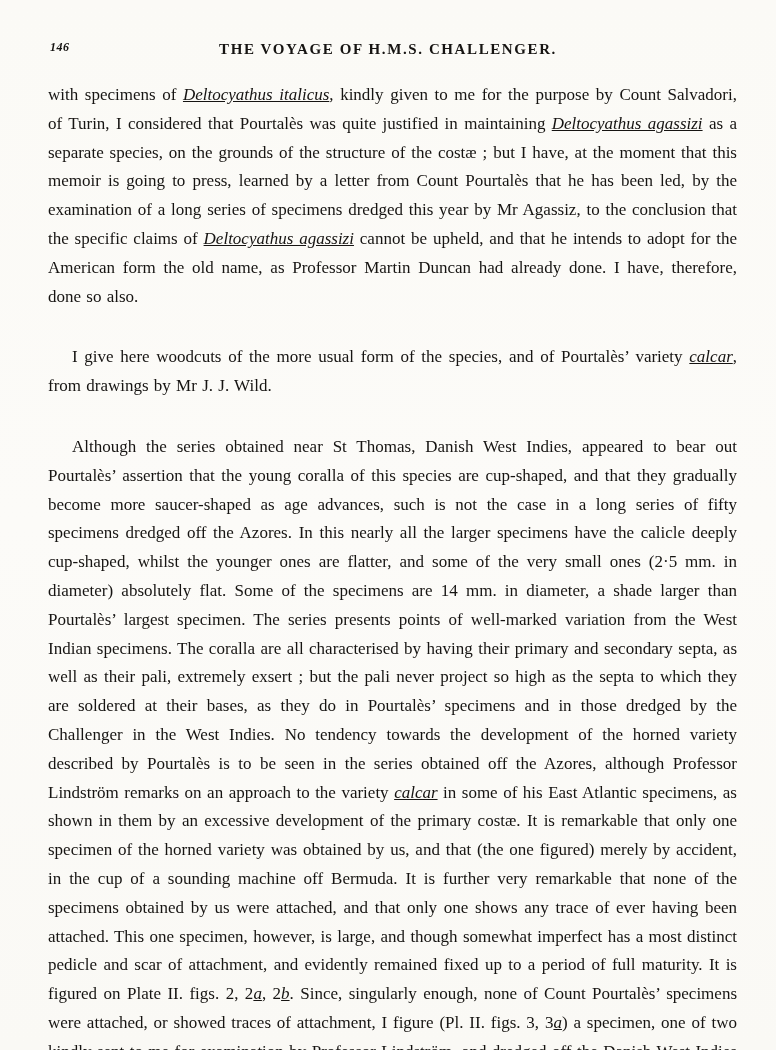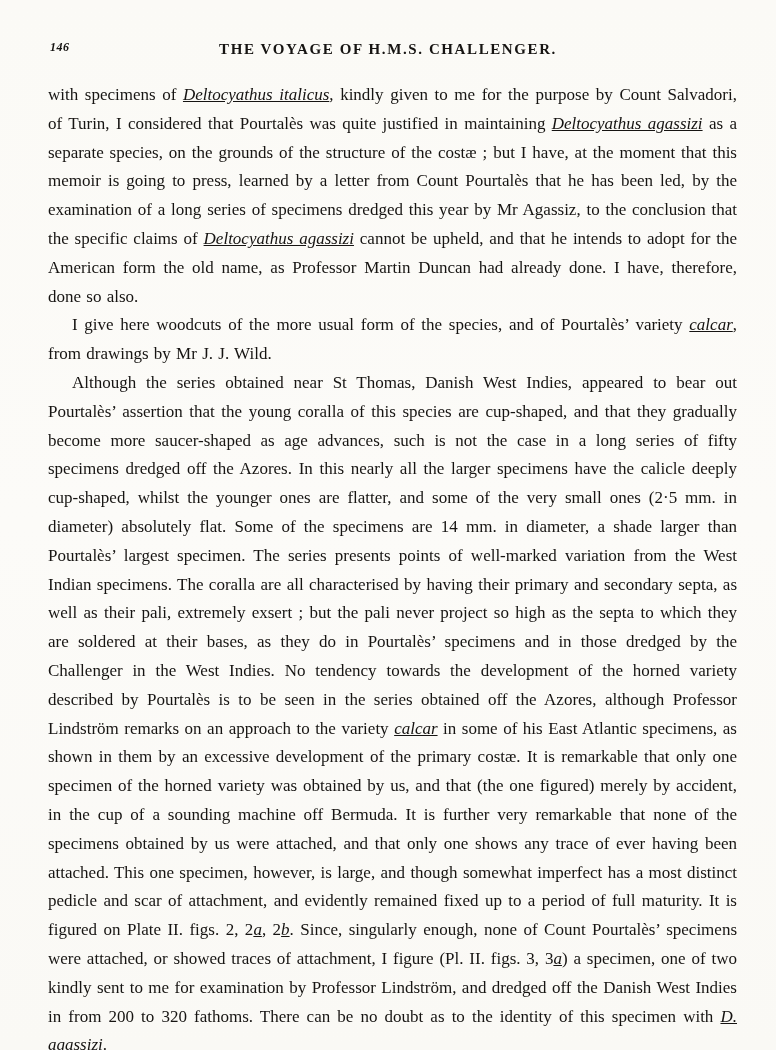--- a/index.html
+++ b/index.html
@@ -60,6 +60,7 @@
   }
   .body-text p.indent {
     text-indent: 24px;
+    margin-top: 32px;
   }
   .body-text i {
     font-style: italic;

